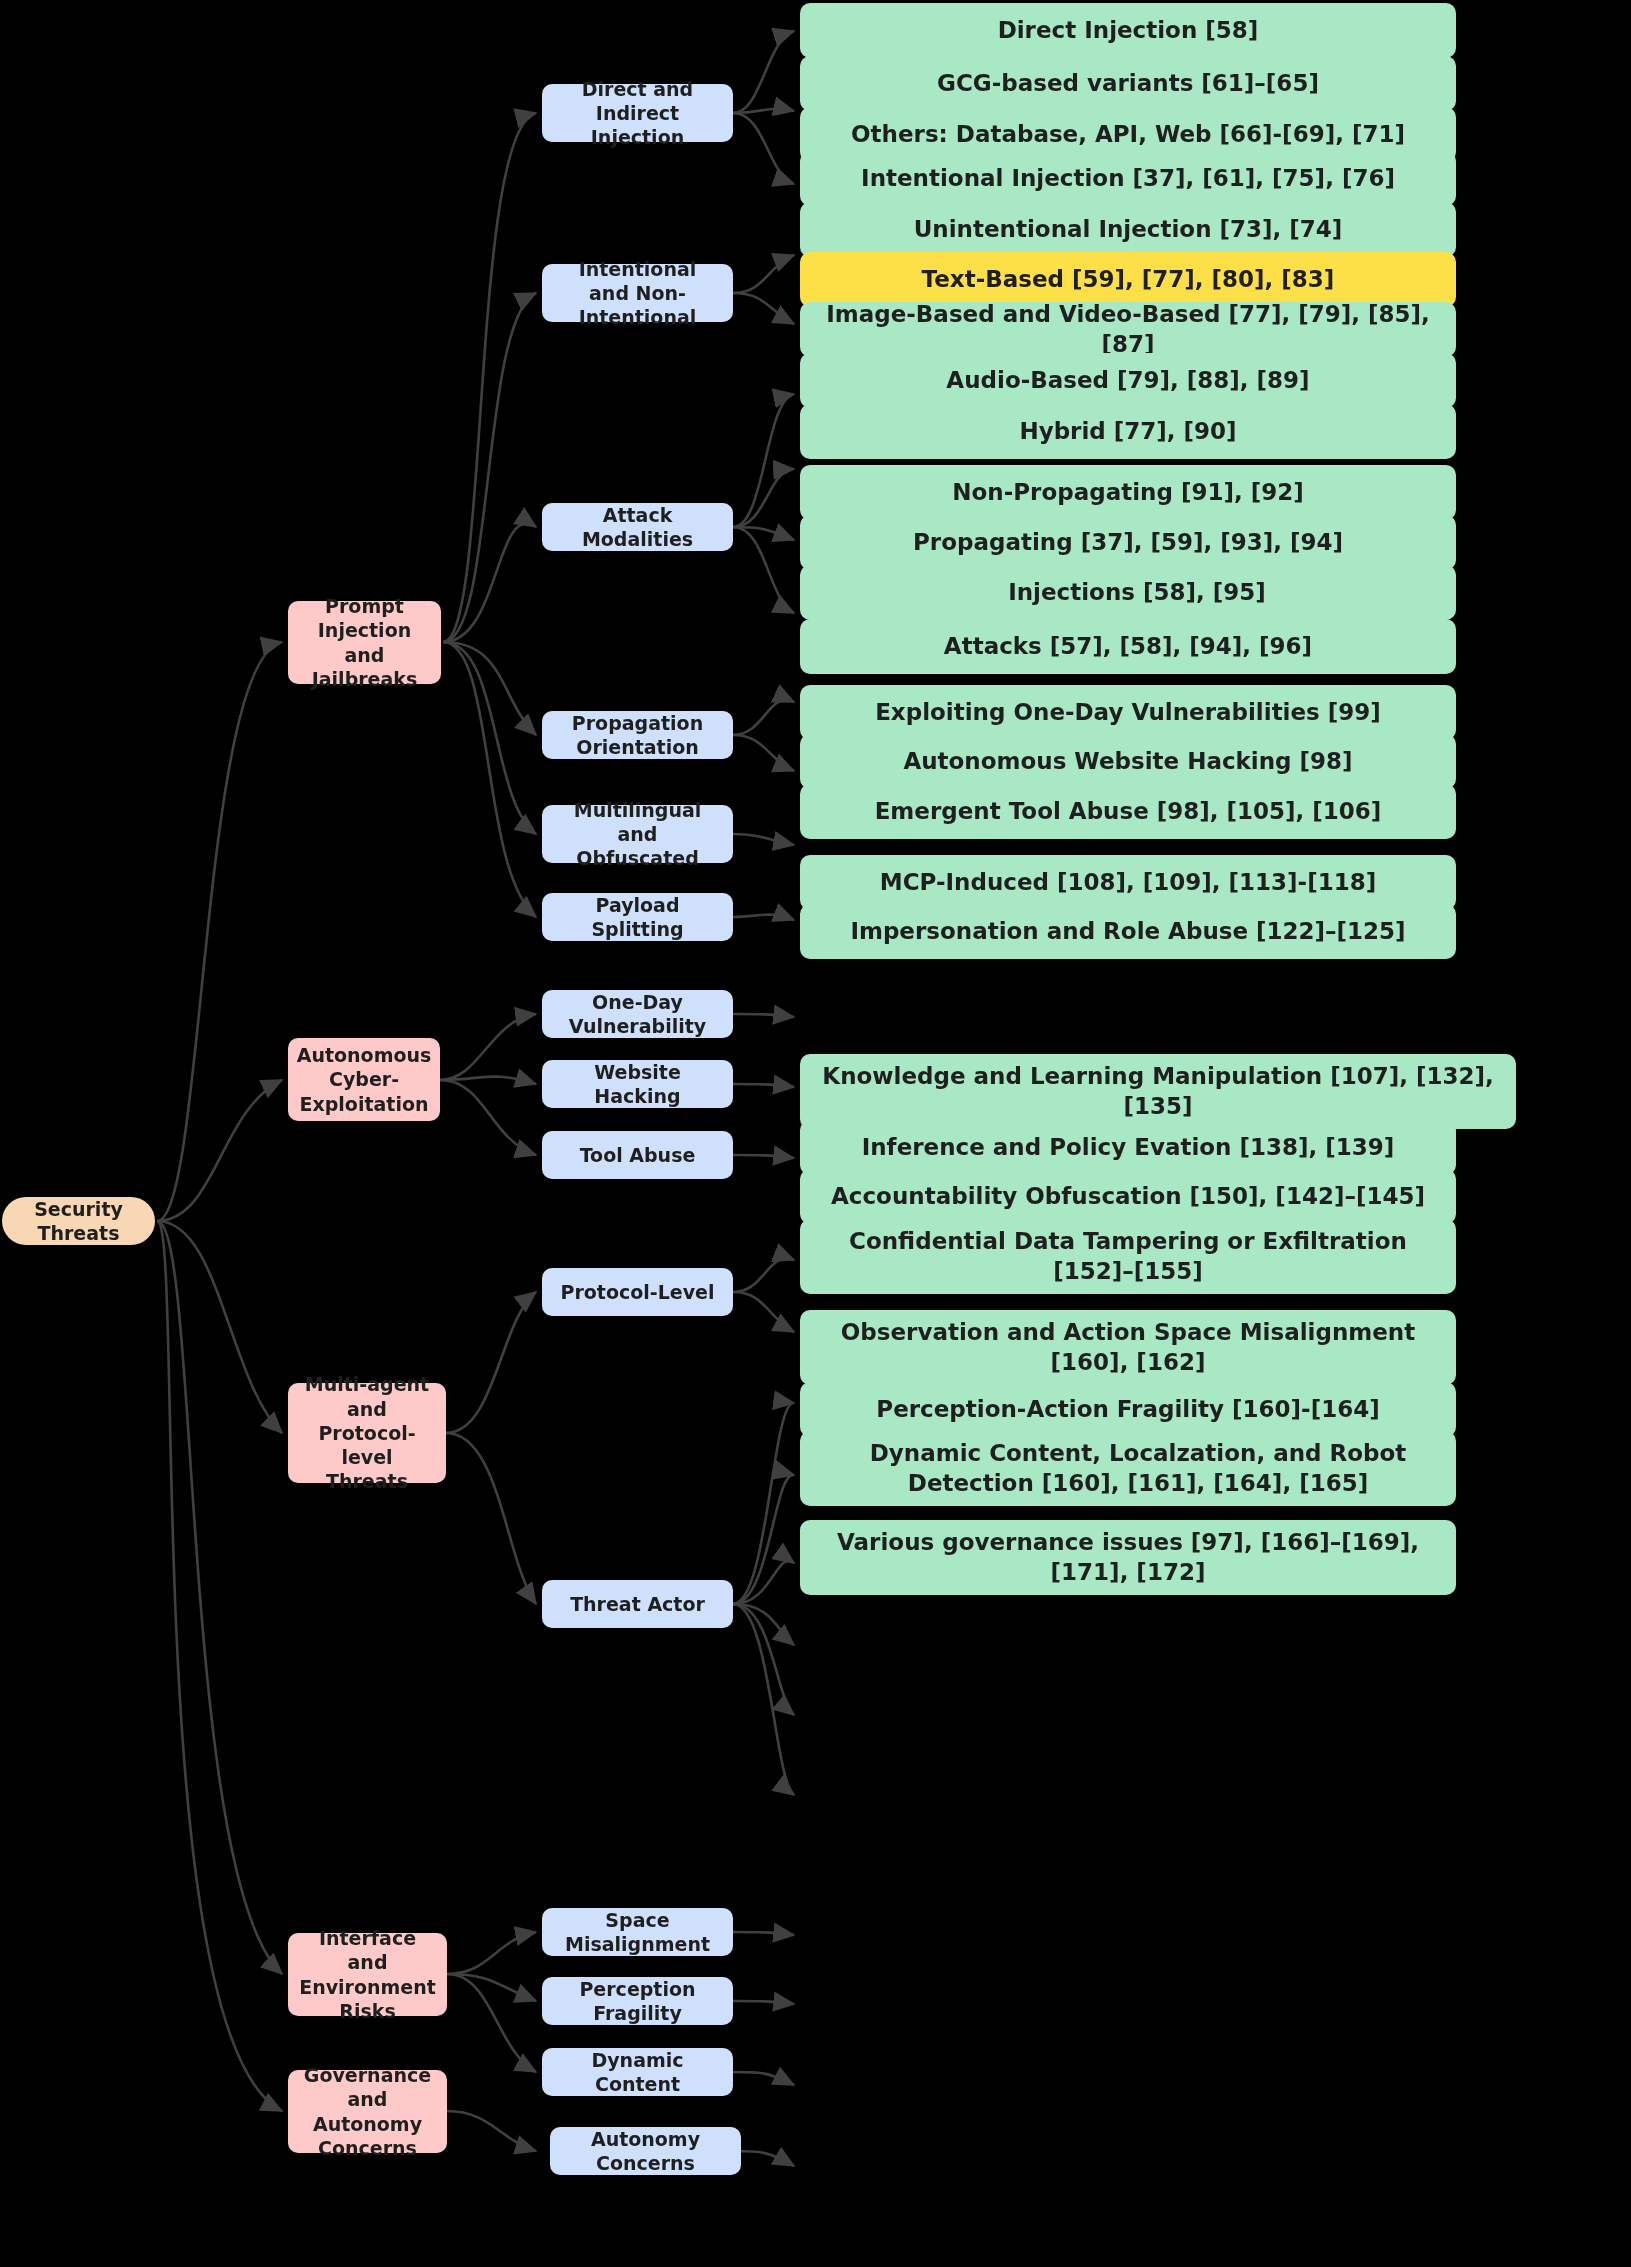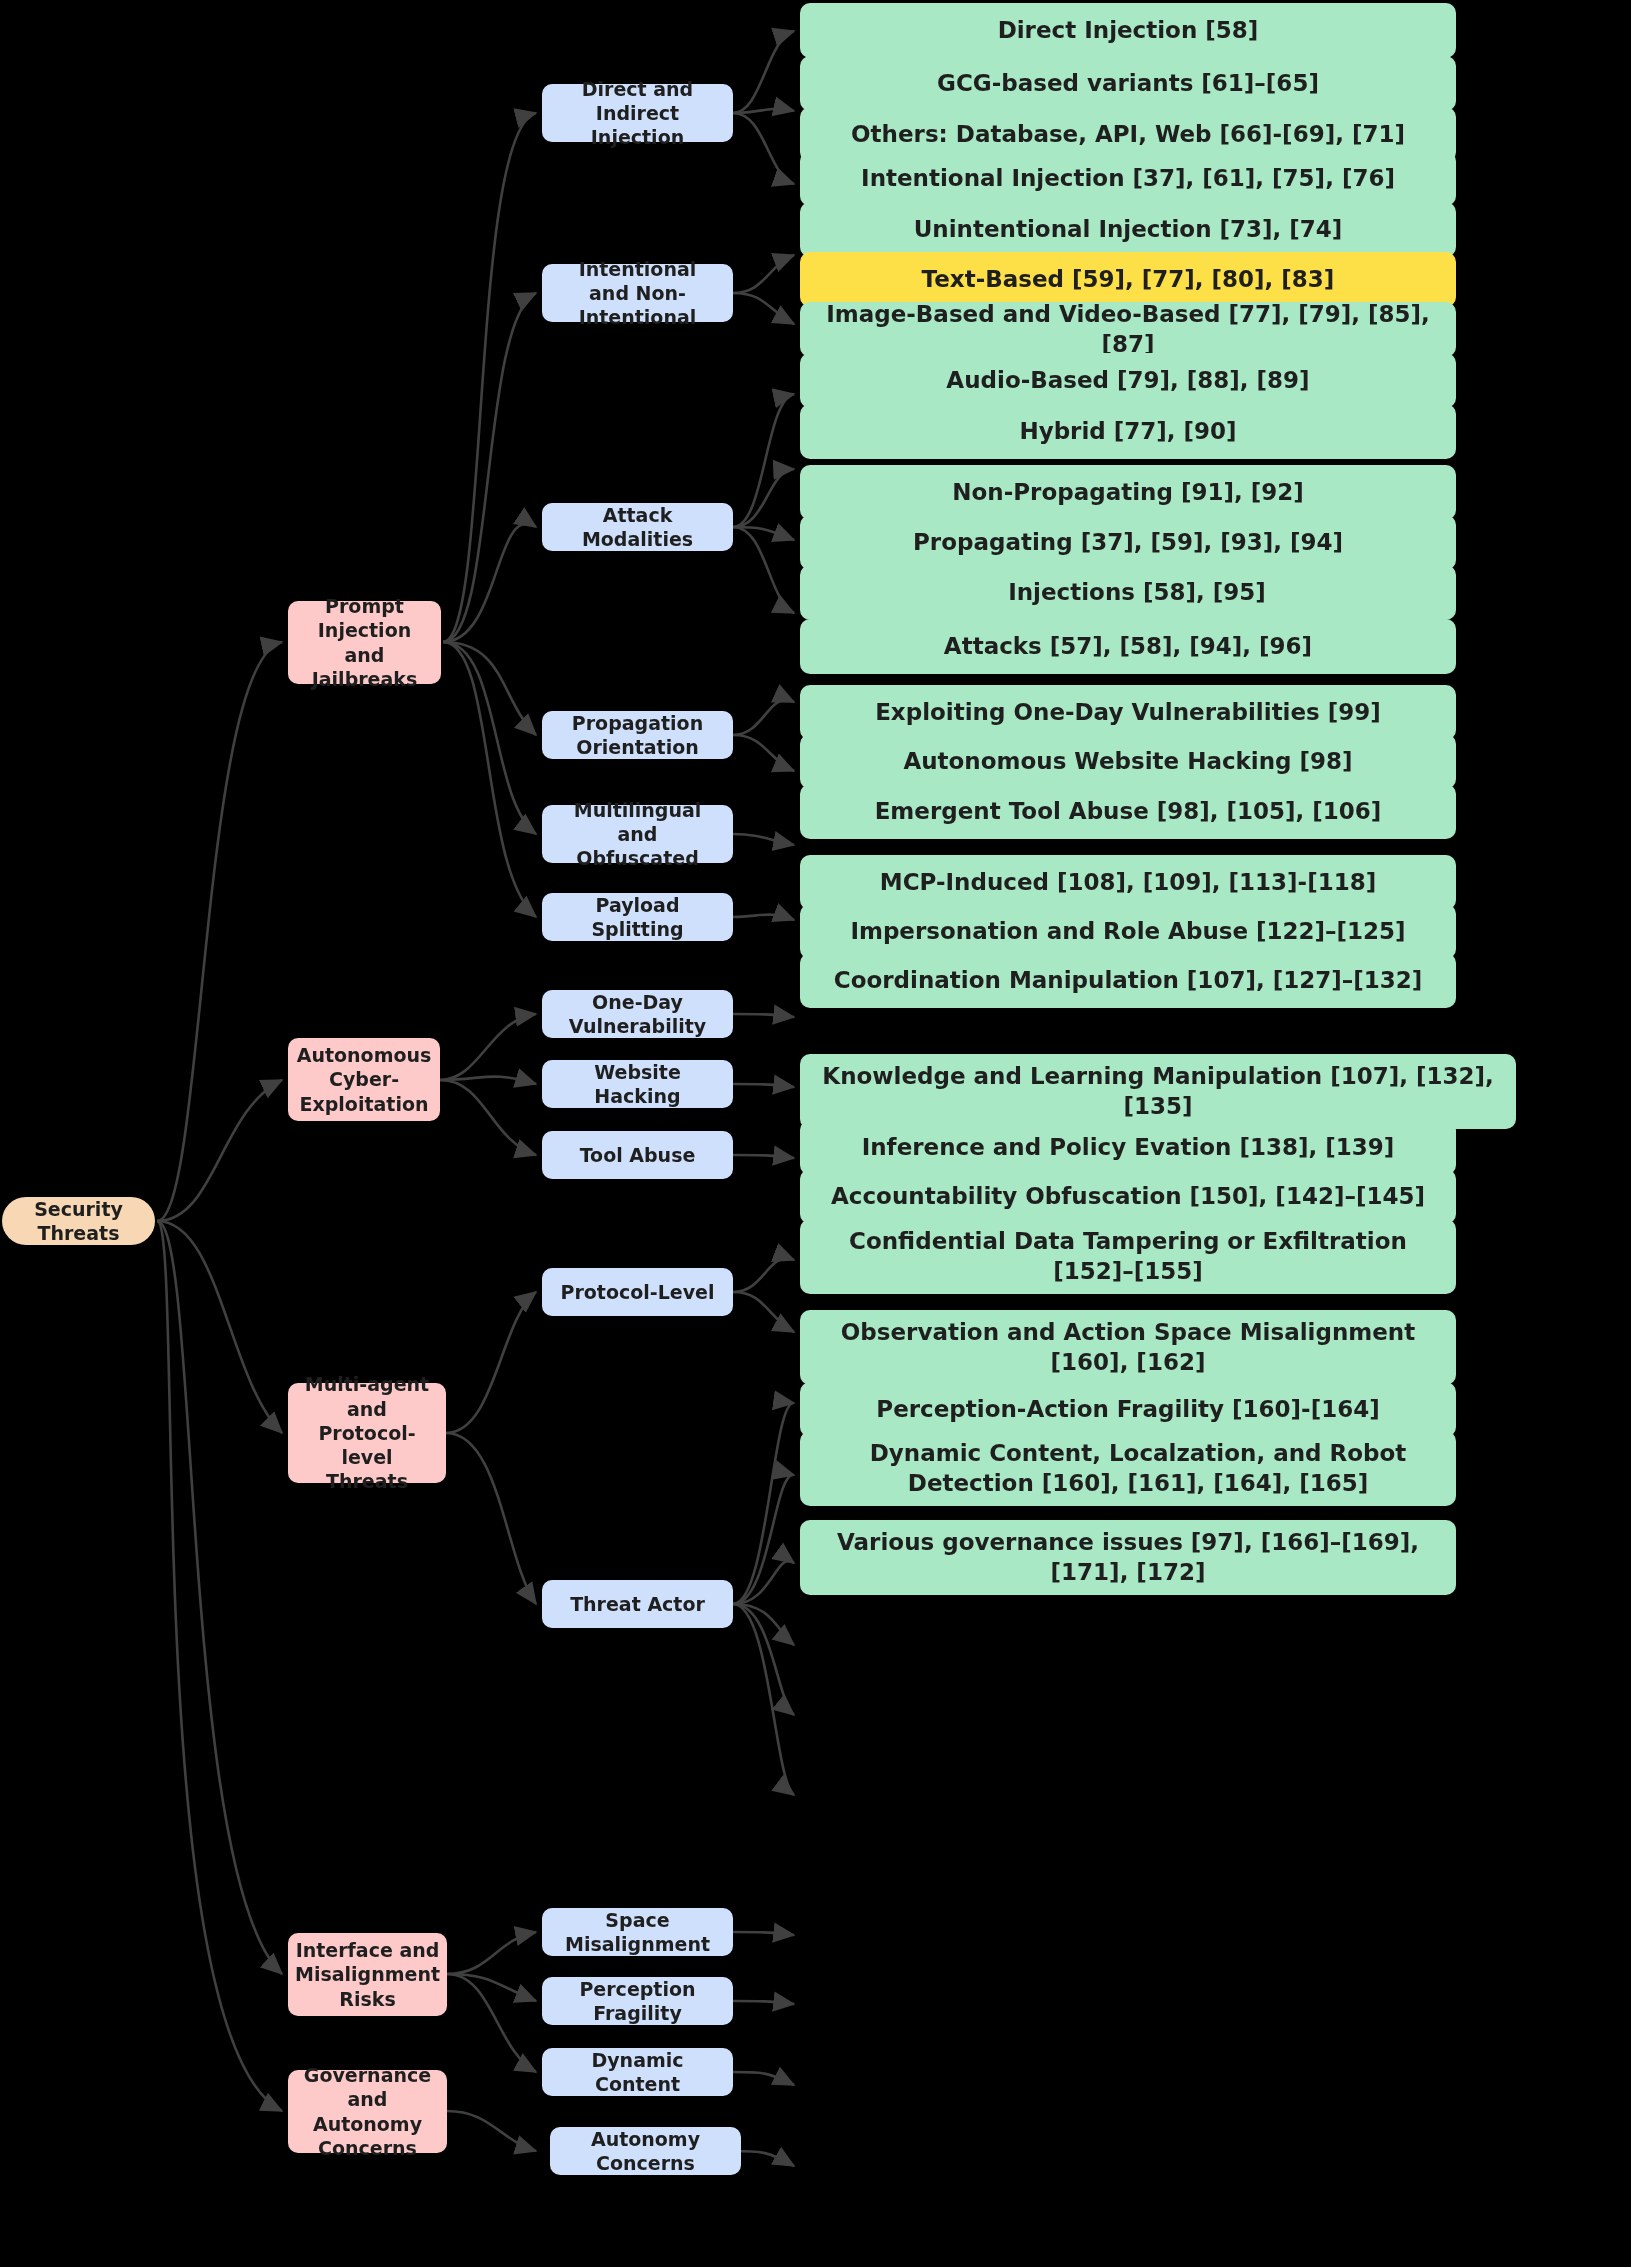--- a/index.html
+++ b/index.html
@@ -225,9 +225,6 @@
     <span>Impersonation and Role Abuse [122]–[125]</span>
   </div>
 
-  <div class="node leaf" style="left:800px;top:953px;width:656px;height:55px;background:#a9e8c4;">
-    <span>Coordination Manipulation [107], [127]–[132]</span>
-  </div>
 
   <div class="node leaf" style="left:800px;top:1054px;width:716px;height:75px;background:#a9e8c4;">
     <span>Knowledge and Learning Manipulation [107], [132], [135]</span>

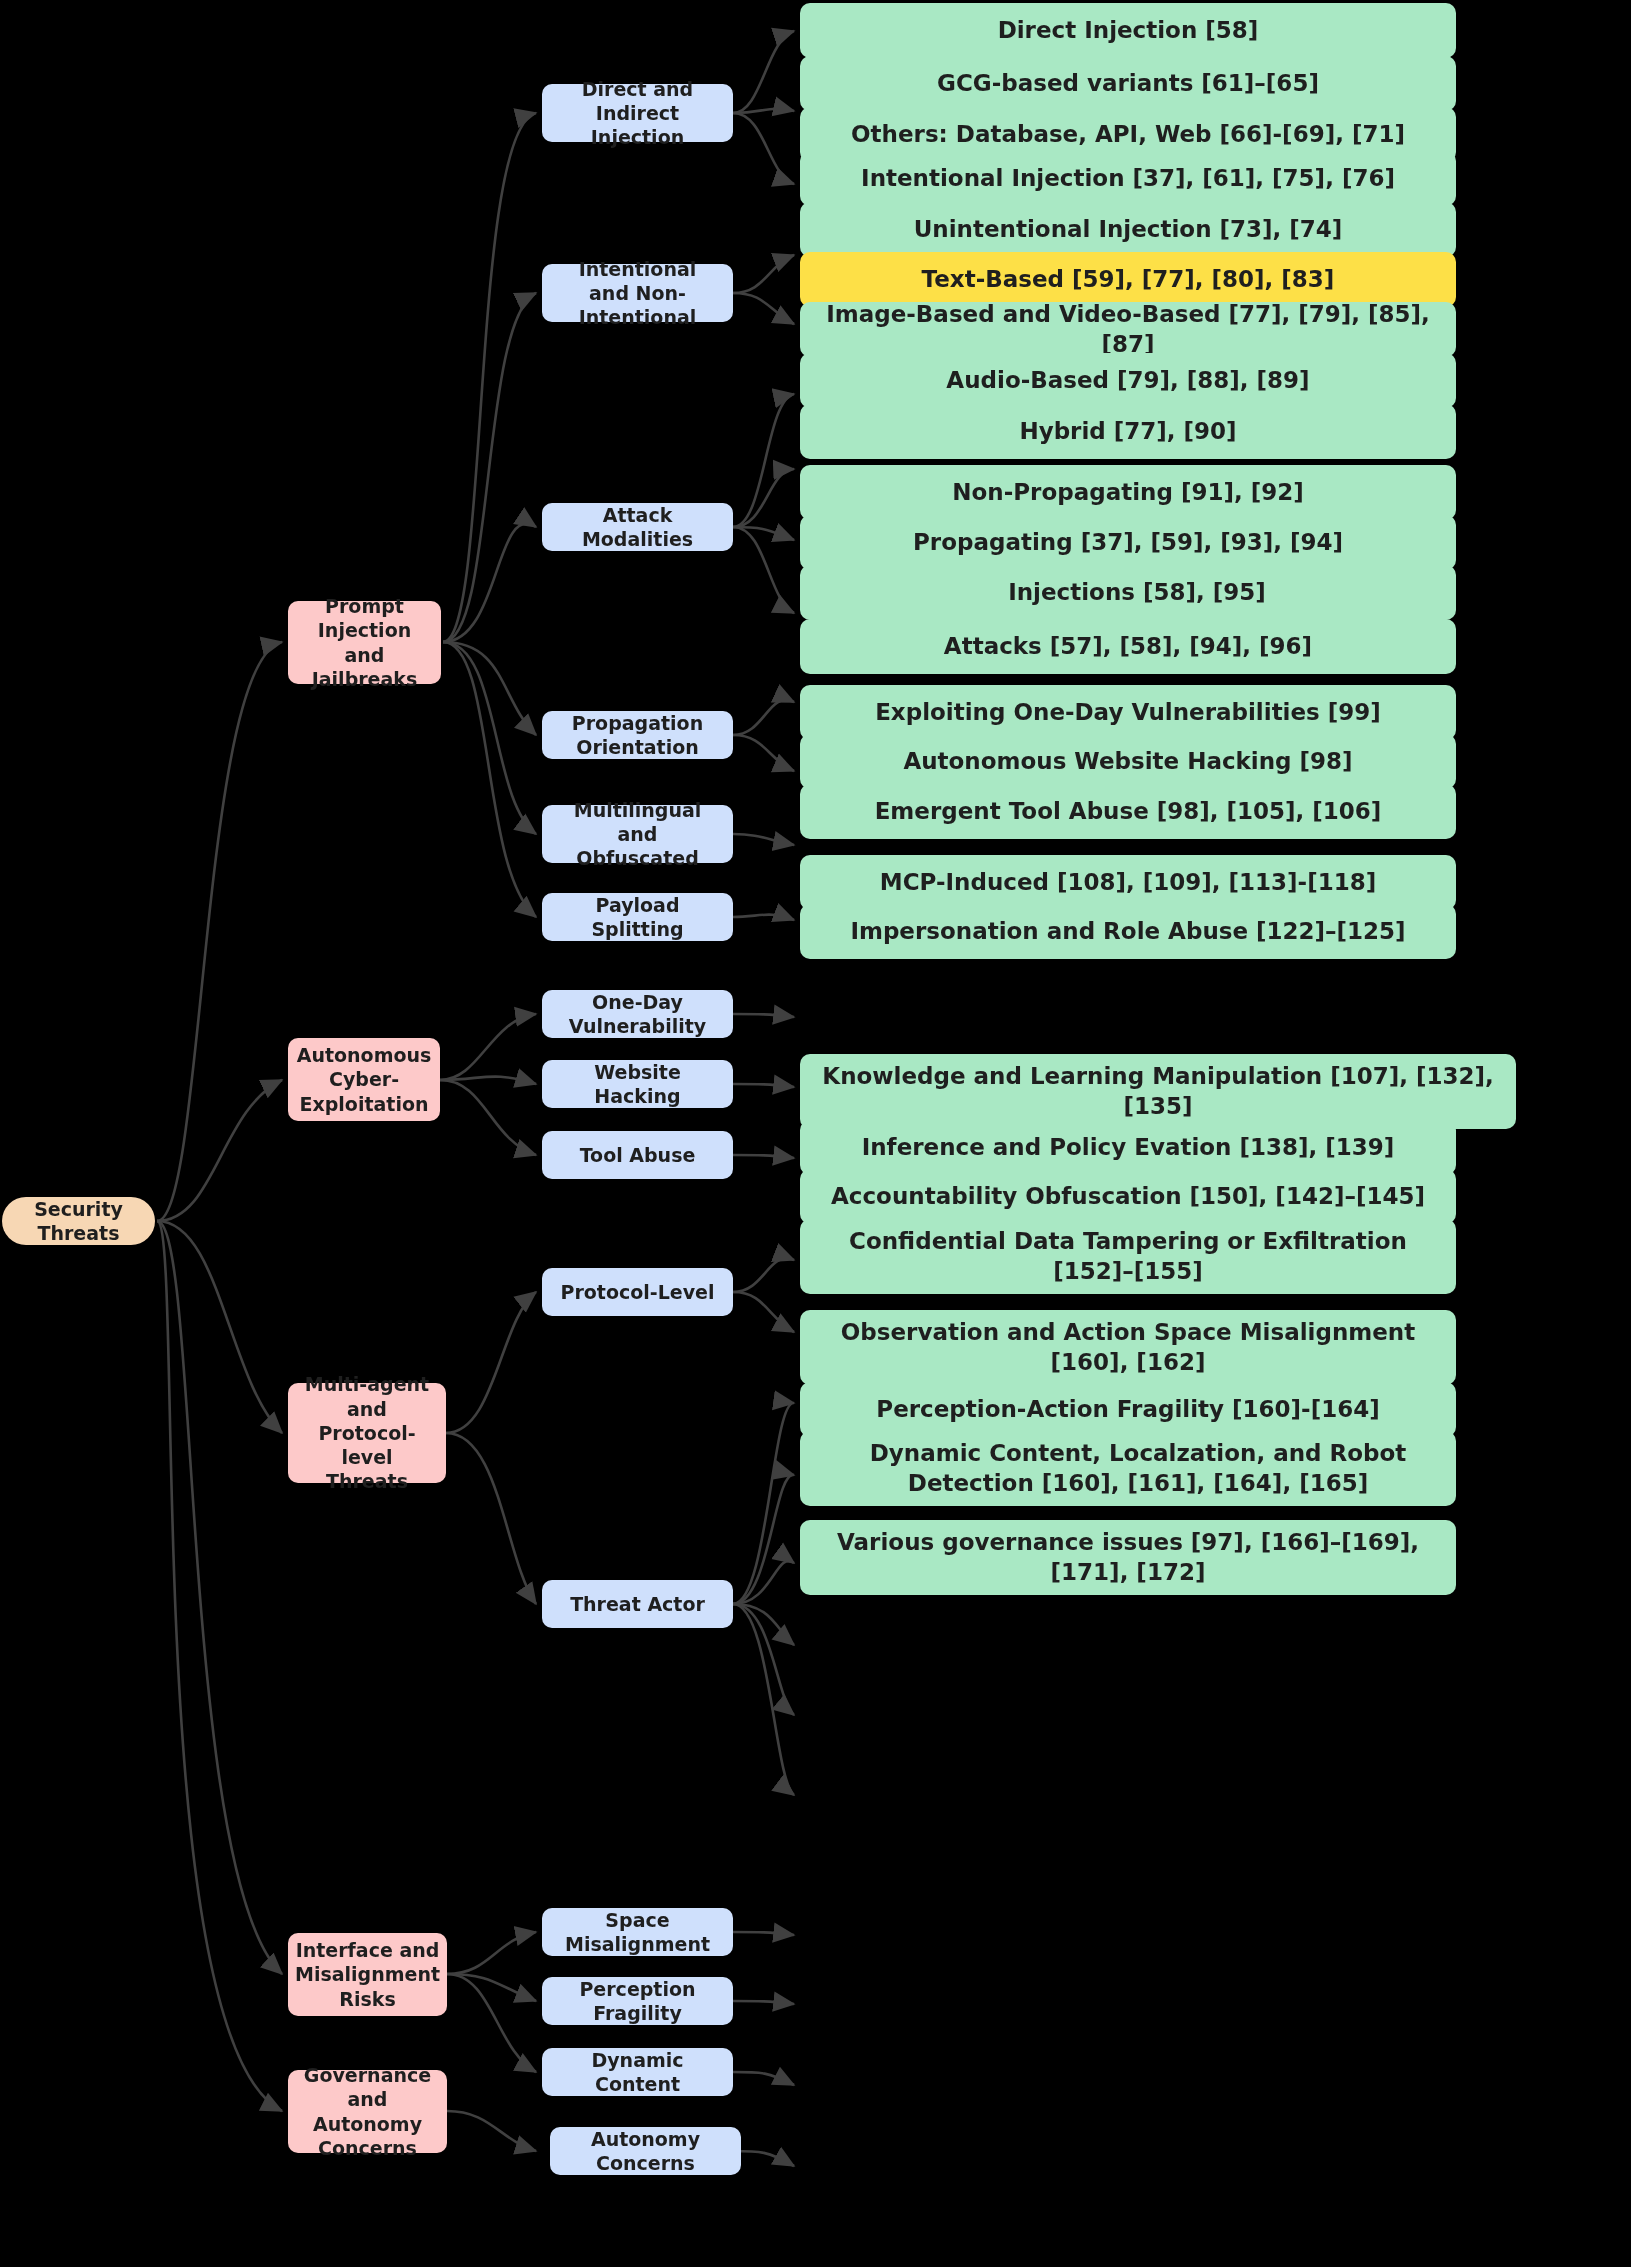--- a/index.html
+++ b/index.html
@@ -108,7 +108,7 @@
     <span>Multi-agent and Protocol-level Threats</span>
   </div>
   <div class="node l1" style="left:288px;top:1933px;width:159px;height:83px;background:#fdc9c9;">
-    <span>Interface and Misalignment Risks</span>
+    <span>Interface and Environment Risks</span>
   </div>
   <div class="node l1" style="left:288px;top:2070px;width:159px;height:83px;background:#fdc9c9;">
     <span>Governance and Autonomy Concerns</span>

